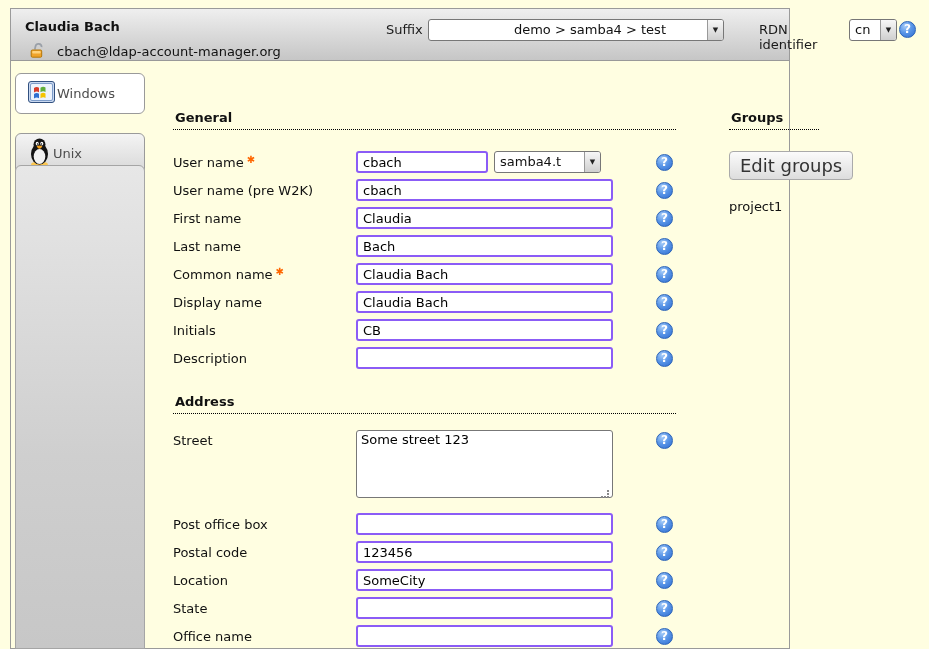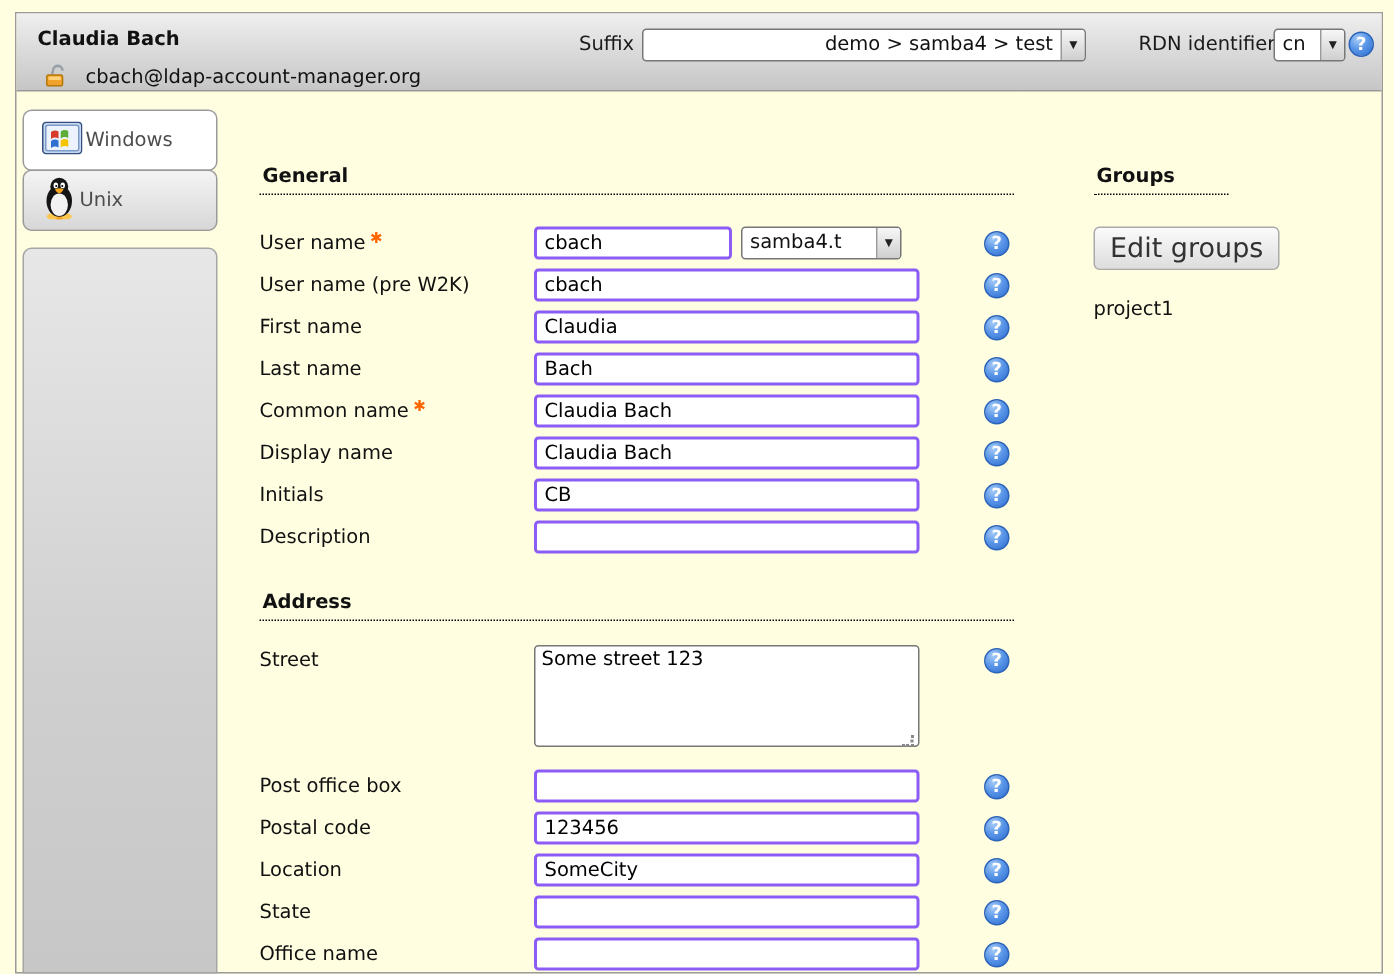--- a/index.html
+++ b/index.html
@@ -6,7 +6,7 @@
   html,body { width:929px; height:649px; overflow:hidden;
     font-family:"DejaVu Sans","Liberation Sans",sans-serif; font-size:13px; color:#111;
     background:#fffee1; }
-  .window { position:absolute; left:10px; top:8px; width:912px; height:641px;
+  .window { position:absolute; left:10px; top:8px; width:780px; height:641px;
     border:1px solid #9a9a9a; background:#fffee1; }
   
   .titlebar { position:relative; height:52px;

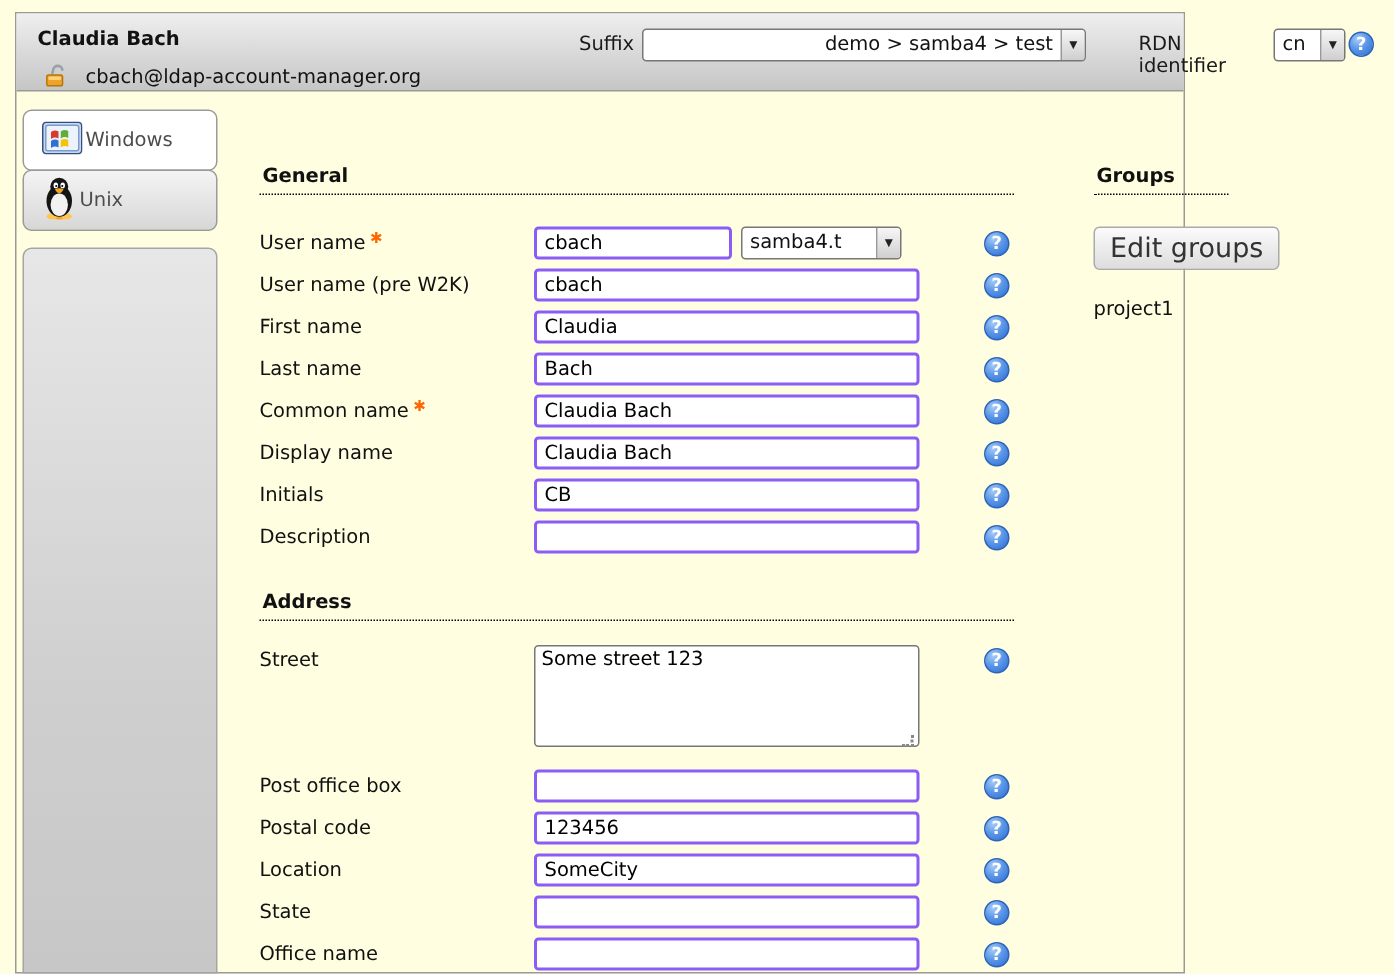--- a/index.html
+++ b/index.html
@@ -24,7 +24,7 @@
   .fsel .arrow { width:16px; border-left:1px solid #999;
     background:linear-gradient(#f7f7f7,#cfcfcf); display:flex; align-items:center;
     justify-content:center; font-size:7px; color:#222; }
-  .sel-suffix { position:absolute; left:417px; top:10px; width:296px; }
+  .sel-suffix { position:absolute; left:417px; top:10px; width:296px;gap:36px; }
   .sel-rdn { position:absolute; left:838px; top:10px; width:48px; }
   
   .help { display:inline-block; width:17px; height:17px; border-radius:50%;

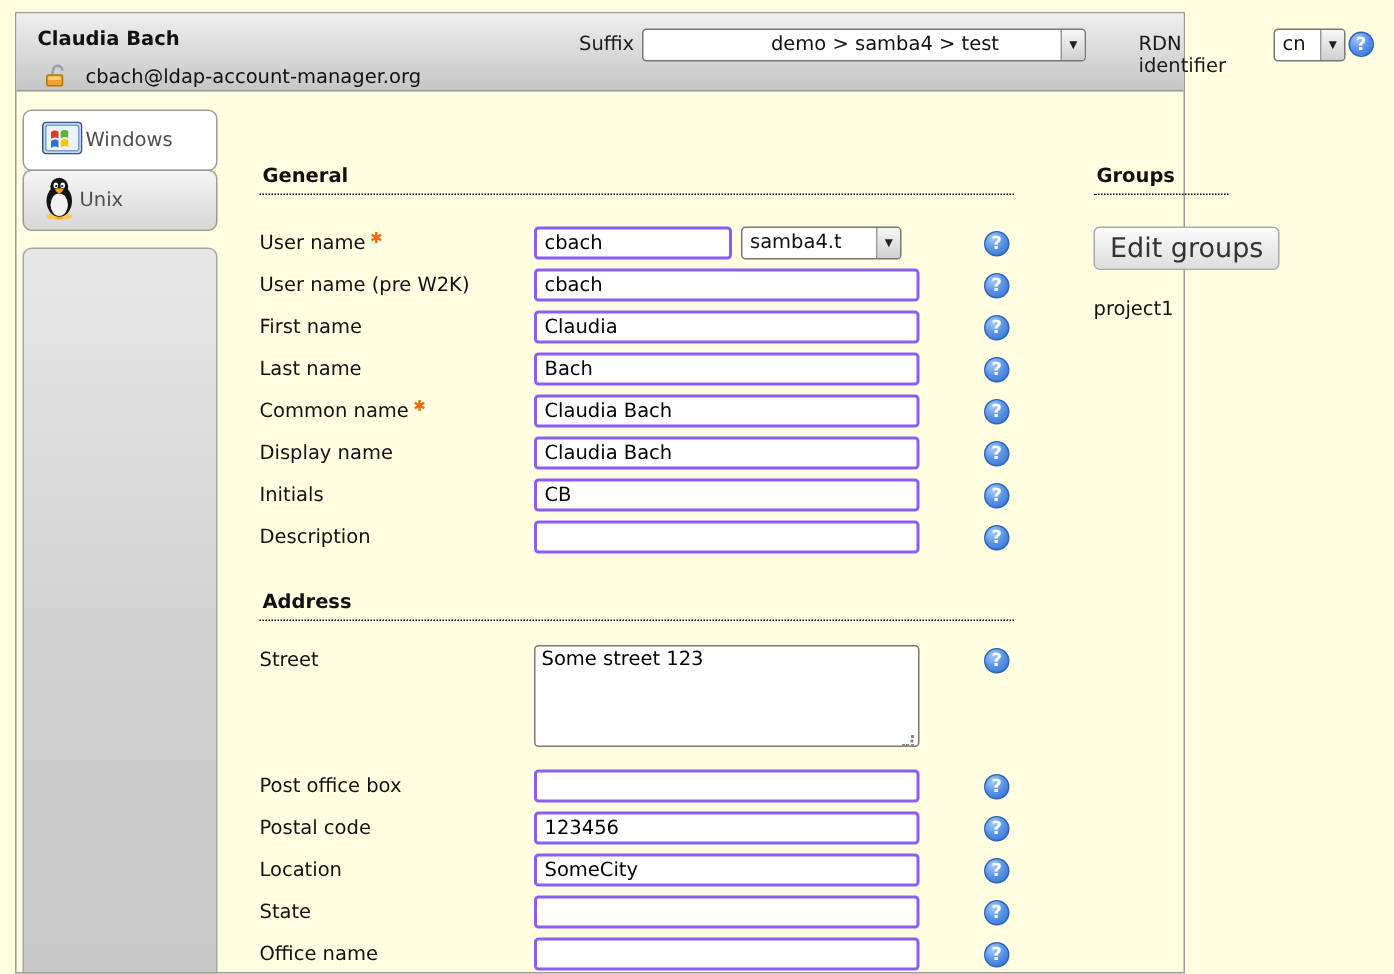--- a/index.html
+++ b/index.html
@@ -39,7 +39,7 @@
     border-radius:6px; display:flex; align-items:center; gap:2px; padding-left:12px;
     cursor:pointer; color:#4d4d4d; }
   .tab.active { background:#fff; top:0; }
-  .tab.inactive { background:linear-gradient(#f4f4f4,#d7d7d7); top:40px; }
+  .tab.inactive { background:linear-gradient(#f4f4f4,#d7d7d7); top:60px; }
   .tabfiller { position:absolute; left:0; top:92px; bottom:-1px; width:130px;
     border:1px solid #a5a5a5; border-radius:6px 6px 0 0;
     background:linear-gradient(180deg,#e7e7e7 0%,#cfcfcf 60%,#c7c7c7 100%); }

